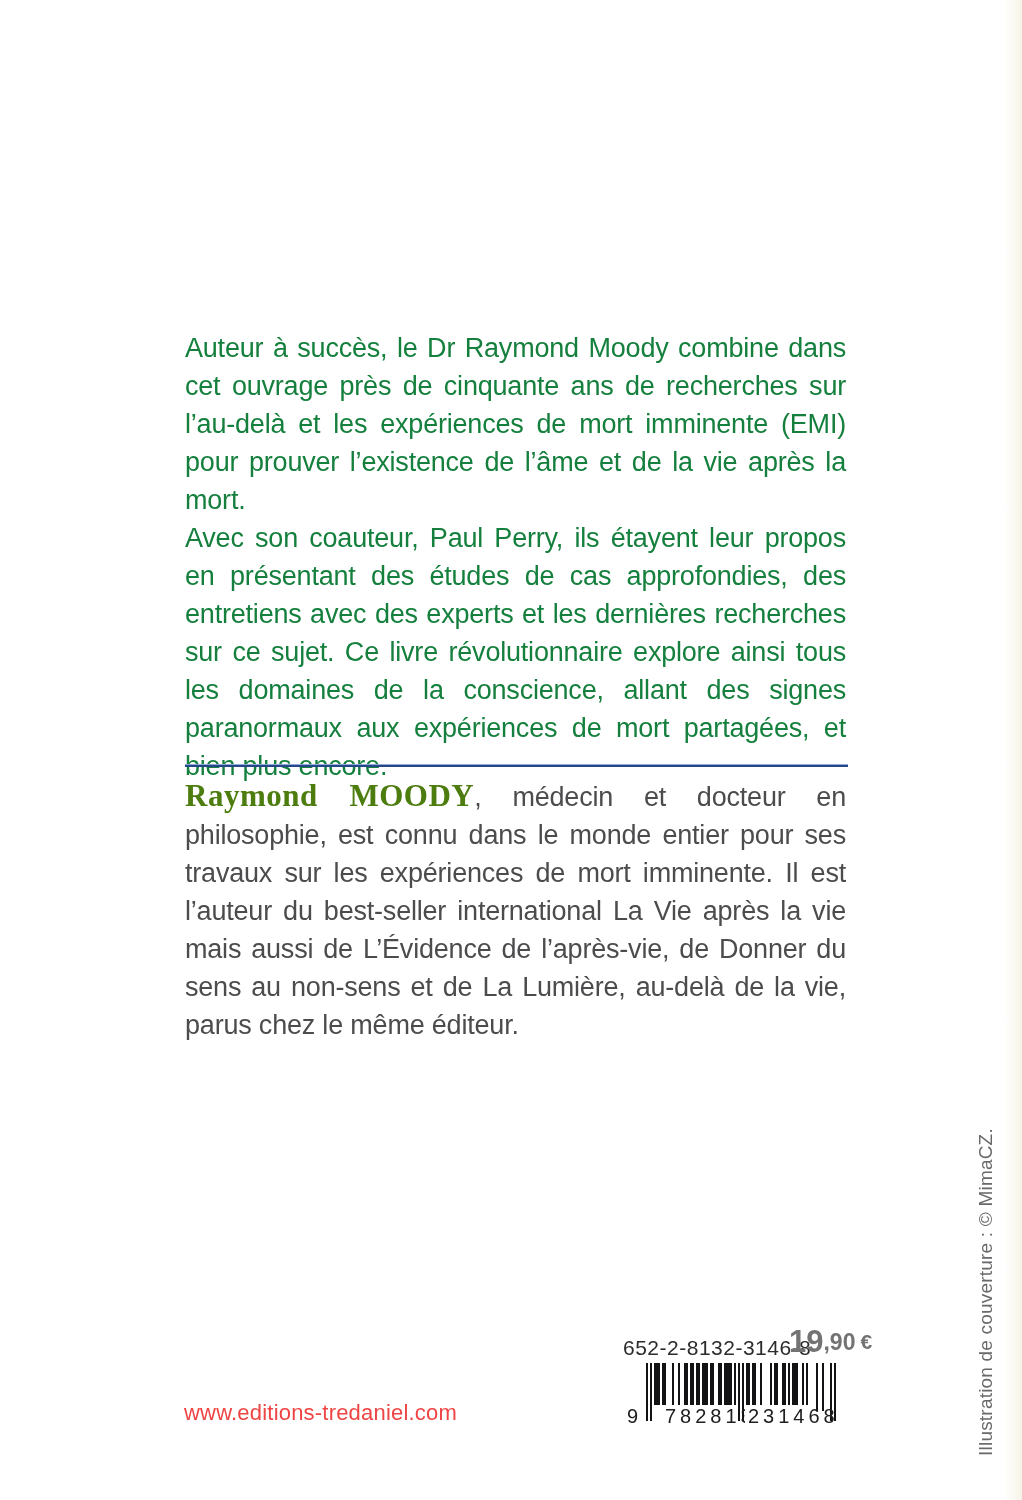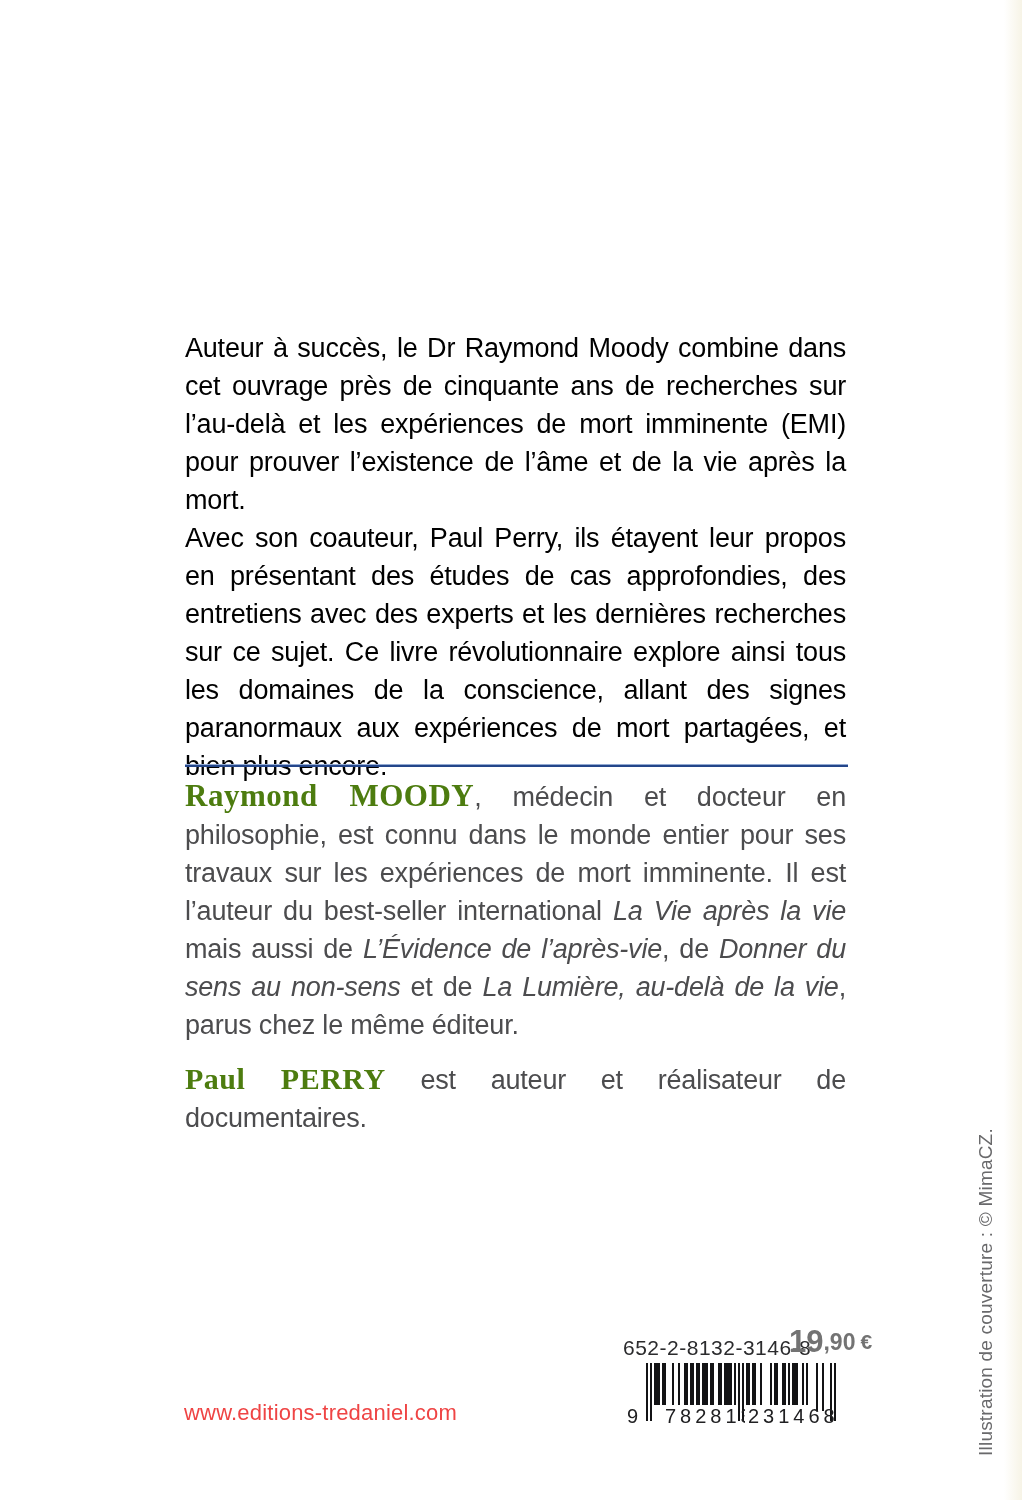--- a/index.html
+++ b/index.html
@@ -21,7 +21,7 @@
   .synopsis { position:absolute; left:185px; top:329px; width:661px; }
   .synopsis p {
     font-size:27px; line-height:38px;
-    color:#000000; letter-spacing:-0.2px;
+    color:#15803d; letter-spacing:-0.2px;
     text-align:justify;
   }
   .synopsis p + p { margin-top:0; }

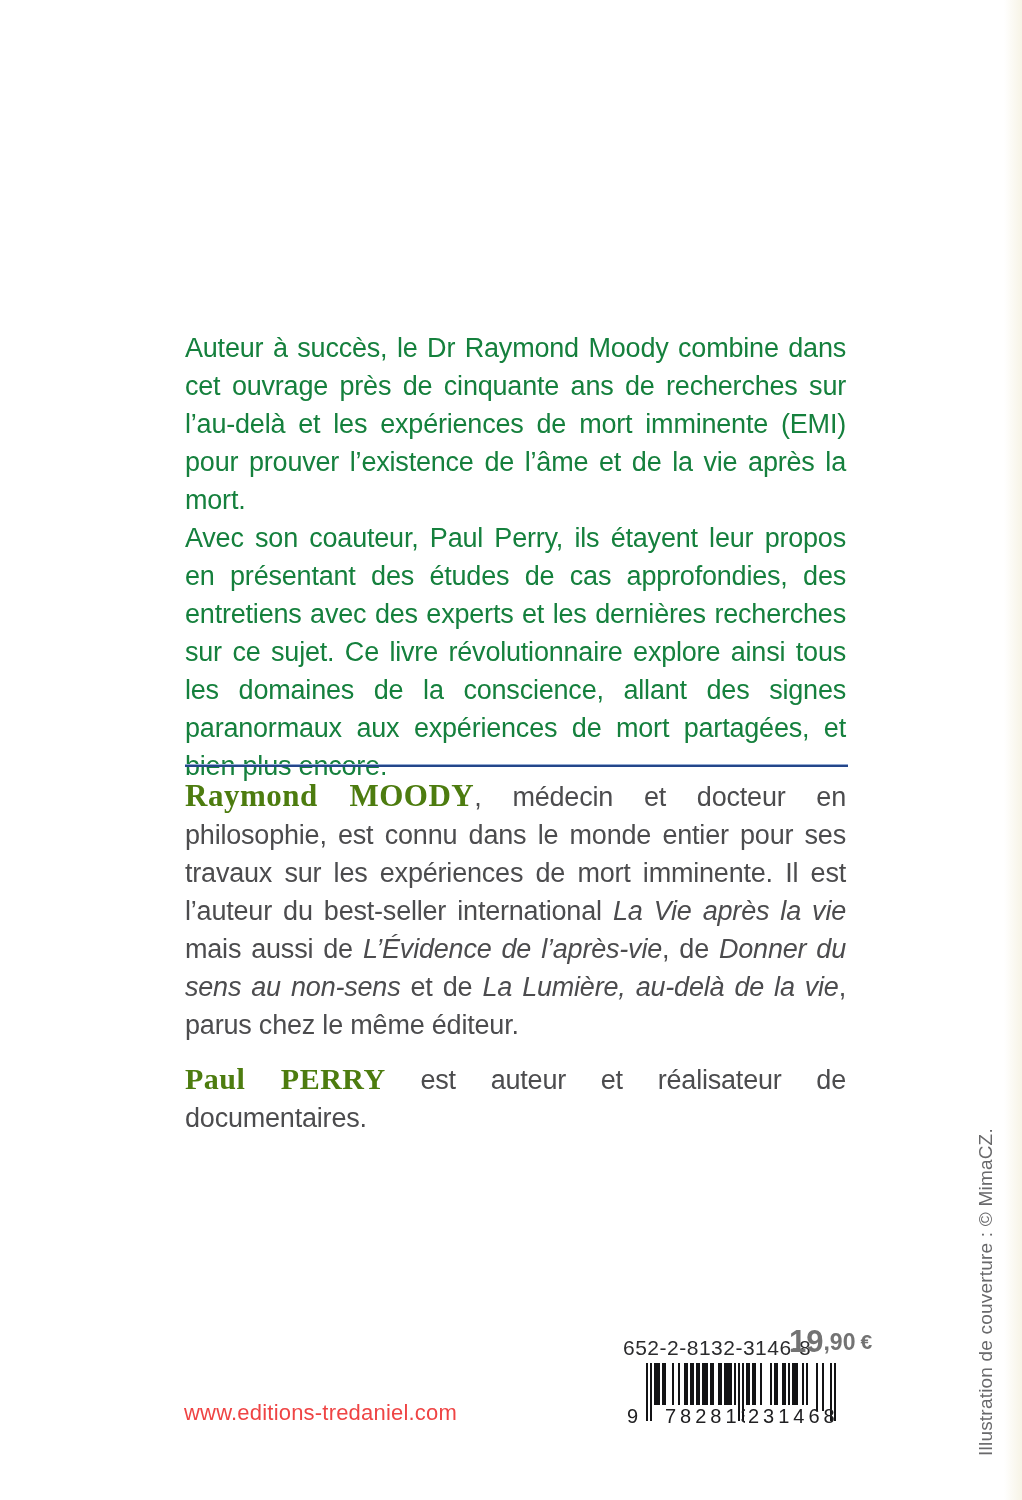--- a/index.html
+++ b/index.html
@@ -45,7 +45,7 @@
     font-weight:700; color:#4d7c0f;
     font-size:31px; letter-spacing:0.5px;
   }
-  .book-title { font-style:italic; }
+  .book-title { }
 
   
   .website {

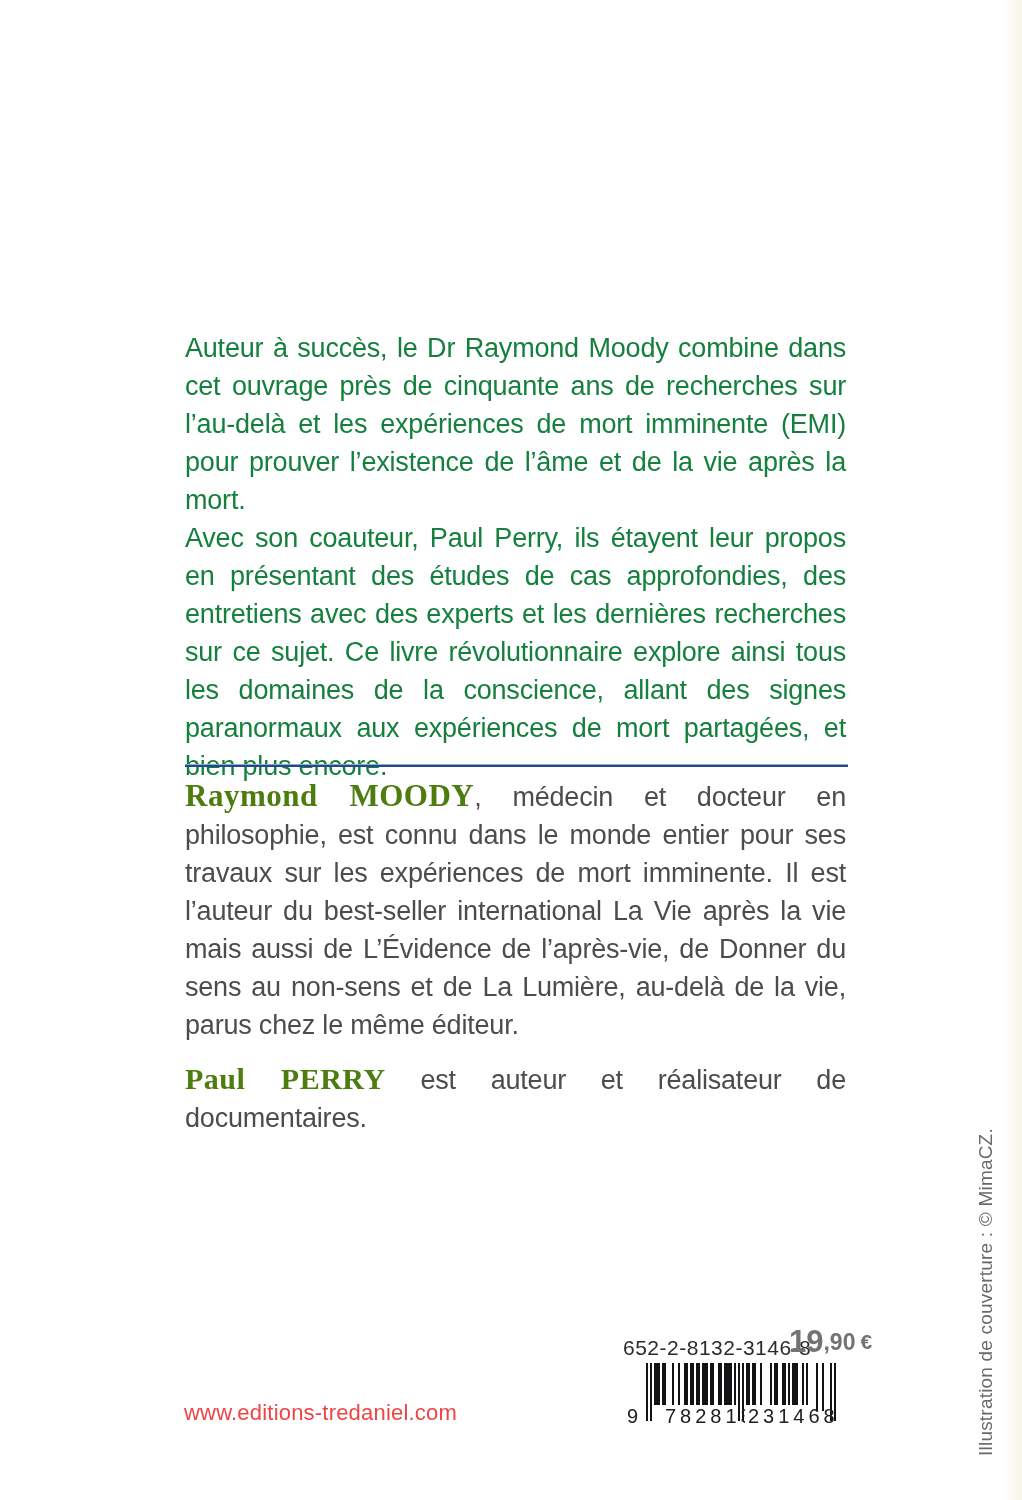--- a/index.html
+++ b/index.html
@@ -103,7 +103,6 @@
 
   <section class="authors">
     <p><span class="author-name">Raymond MOODY</span><span>, médecin et docteur en philosophie, est connu dans le monde entier pour ses travaux sur les expériences de mort imminente. Il est l’auteur du best-seller international </span><span class="book-title">La Vie après la vie</span><span> mais aussi de </span><span class="book-title">L’Évidence de l’après-vie</span><span>, de </span><span class="book-title">Donner du sens au non-sens</span><span> et de </span><span class="book-title">La Lumière, au-delà de la vie</span><span>, parus chez le même éditeur.</span></p>
-    <p><span class="author-name" style="font-size:30px;">Paul PERRY</span><span> est auteur et réalisateur de documentaires.</span></p>
   </section>
 
   <div class="cover-credit">Illustration de couverture : © MimaCZ.</div>

